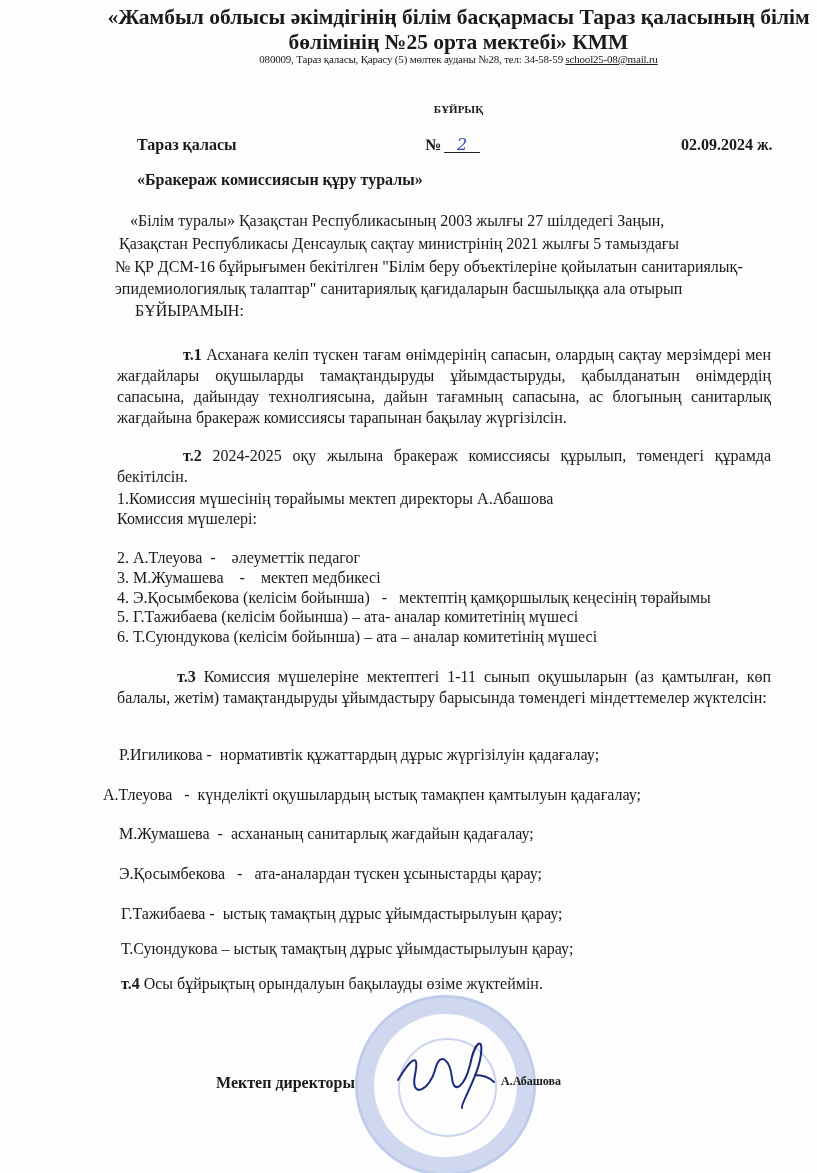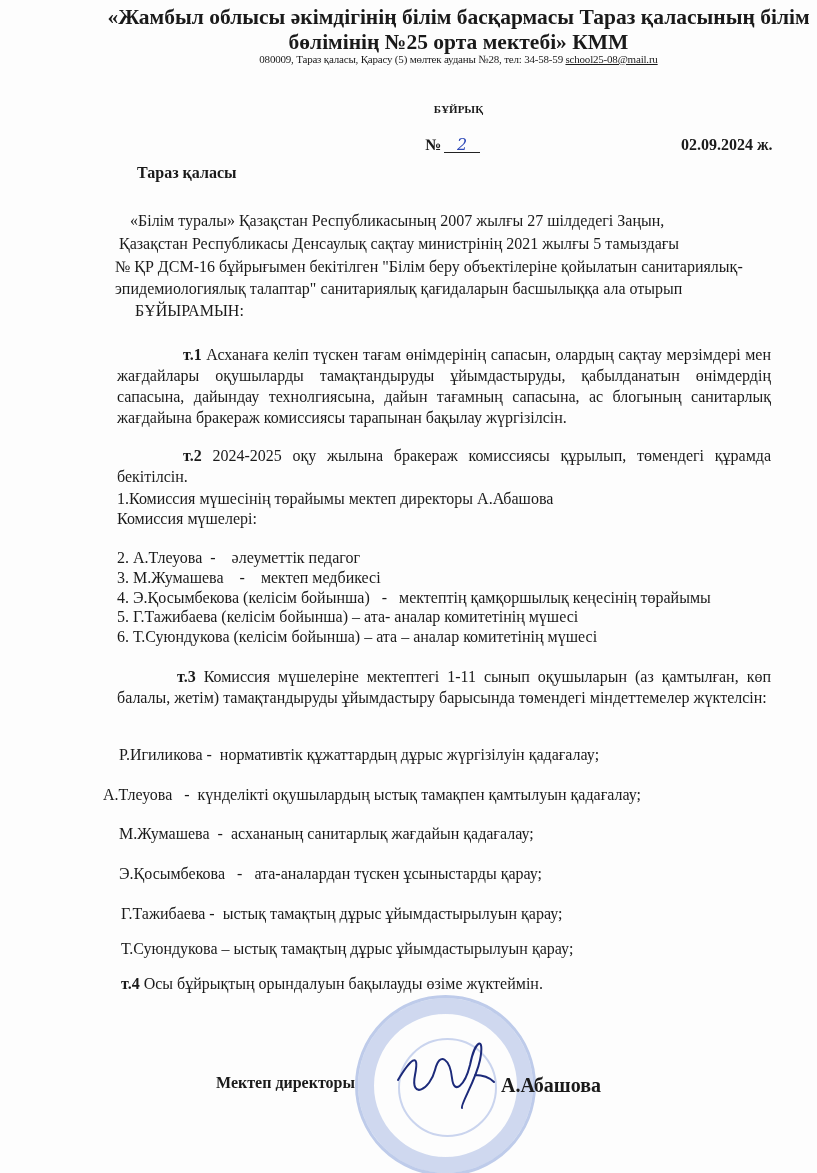--- a/index.html
+++ b/index.html
@@ -50,7 +50,7 @@
 
   <div class="abs title">БҰЙРЫҚ</div>
 
-  <div class="abs meta" style="left:137px;margin-top:28px;">Тараз қаласы</div>
+  <div class="abs meta" style="left:137px;">Тараз қаласы</div>
   <div class="abs meta" style="left:425px;"><span>№</span><span class="num-hand">2</span></div>
   <div class="abs meta" style="left:681px;">02.09.2024 ж.</div>
 

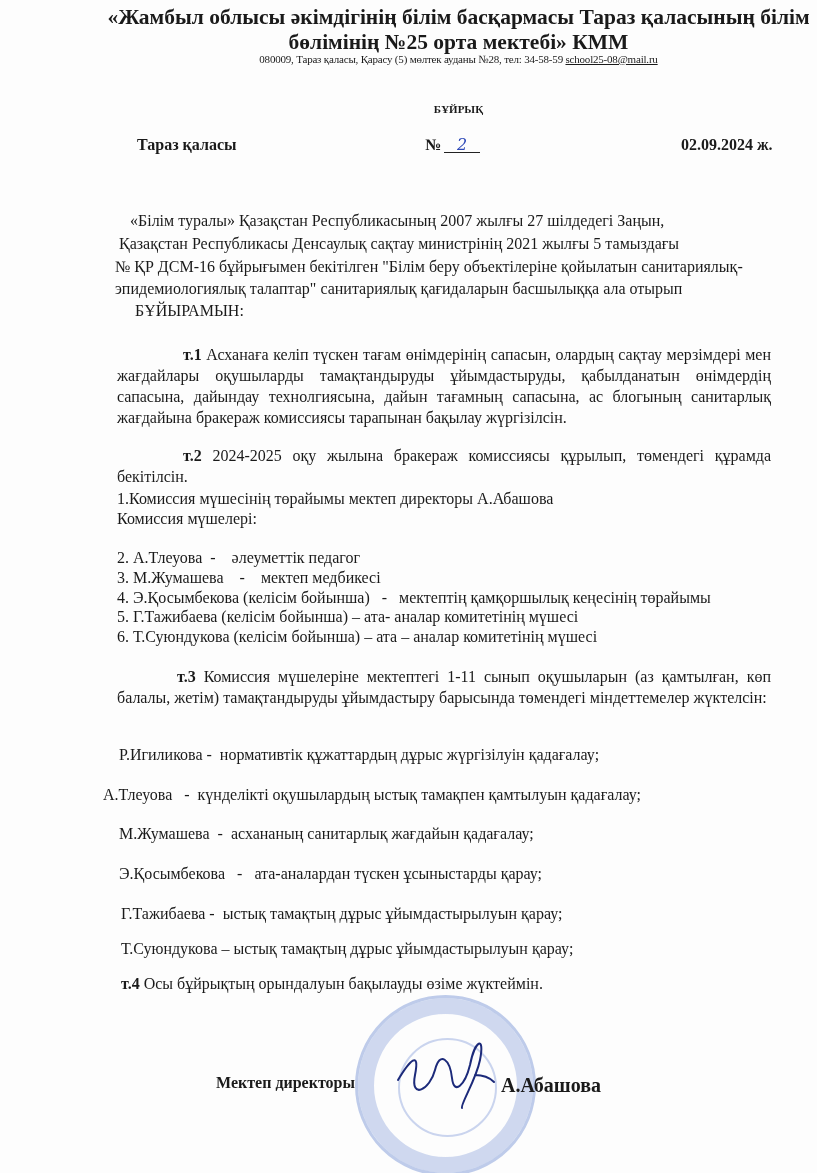--- a/index.html
+++ b/index.html
@@ -54,6 +54,7 @@
   <div class="abs meta" style="left:425px;"><span>№</span><span class="num-hand">2</span></div>
   <div class="abs meta" style="left:681px;">02.09.2024 ж.</div>
 
+  <div class="abs subject">«Бракераж комиссиясын құру туралы»</div>
 
   <div class="line" style="left:130px; top:210px;">«Білім туралы» Қазақстан Республикасының 2007 жылғы 27 шілдедегі Заңын,</div>
   <div class="line" style="left:119px; top:233px;">Қазақстан Республикасы Денсаулық сақтау министрінің  2021 жылғы 5 тамыздағы</div>

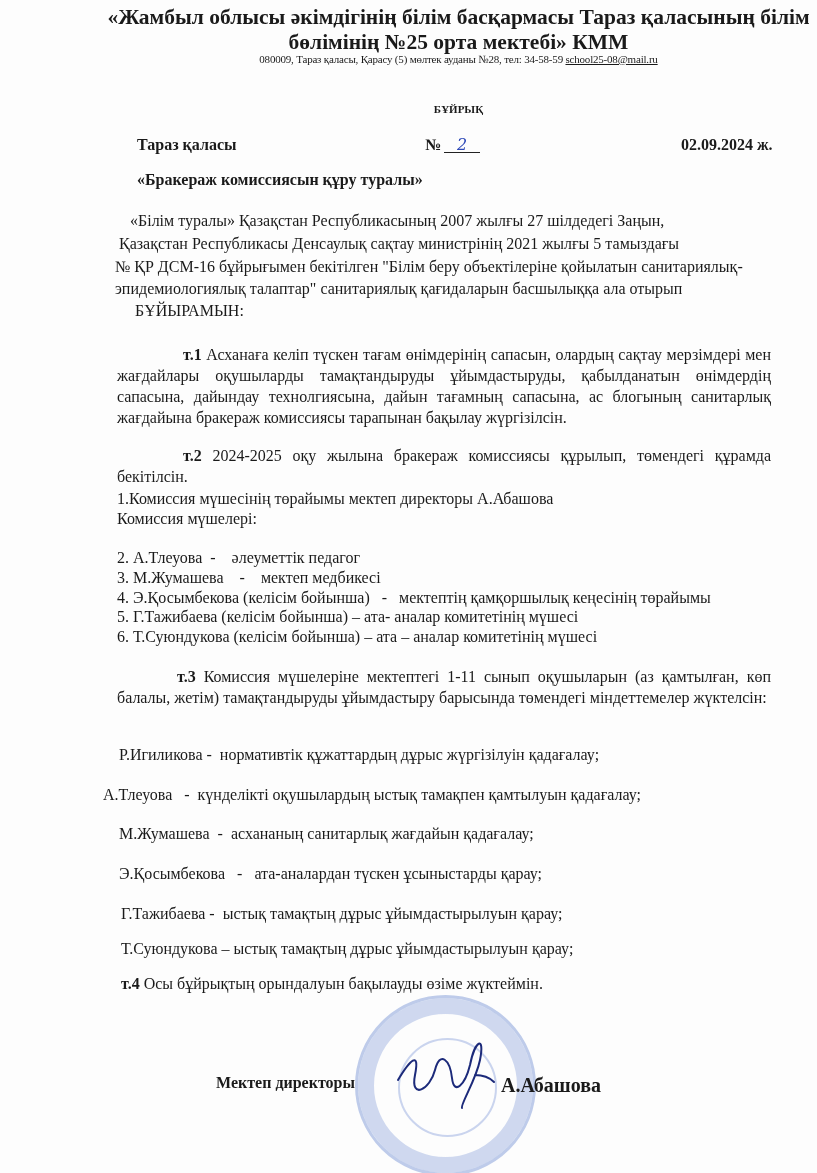--- a/index.html
+++ b/index.html
@@ -56,7 +56,7 @@
 
   <div class="abs subject">«Бракераж комиссиясын құру туралы»</div>
 
-  <div class="line" style="left:130px; top:210px;">«Білім туралы» Қазақстан Республикасының 2007 жылғы 27 шілдедегі Заңын,</div>
+  <div class="line" style="left:130px; top:210px;">«Білім туралы» Қазақстан Республикасының 2003 жылғы 27 шілдедегі Заңын,</div>
   <div class="line" style="left:119px; top:233px;">Қазақстан Республикасы Денсаулық сақтау министрінің  2021 жылғы 5 тамыздағы</div>
   <div class="line" style="left:115px; top:256px;">№ ҚР ДСМ-16 бұйрығымен бекітілген "Білім беру объектілеріне қойылатын санитариялық-</div>
   <div class="line" style="left:115px; top:278px;">эпидемиологиялық талаптар" санитариялық қағидаларын басшылыққа ала отырып</div>

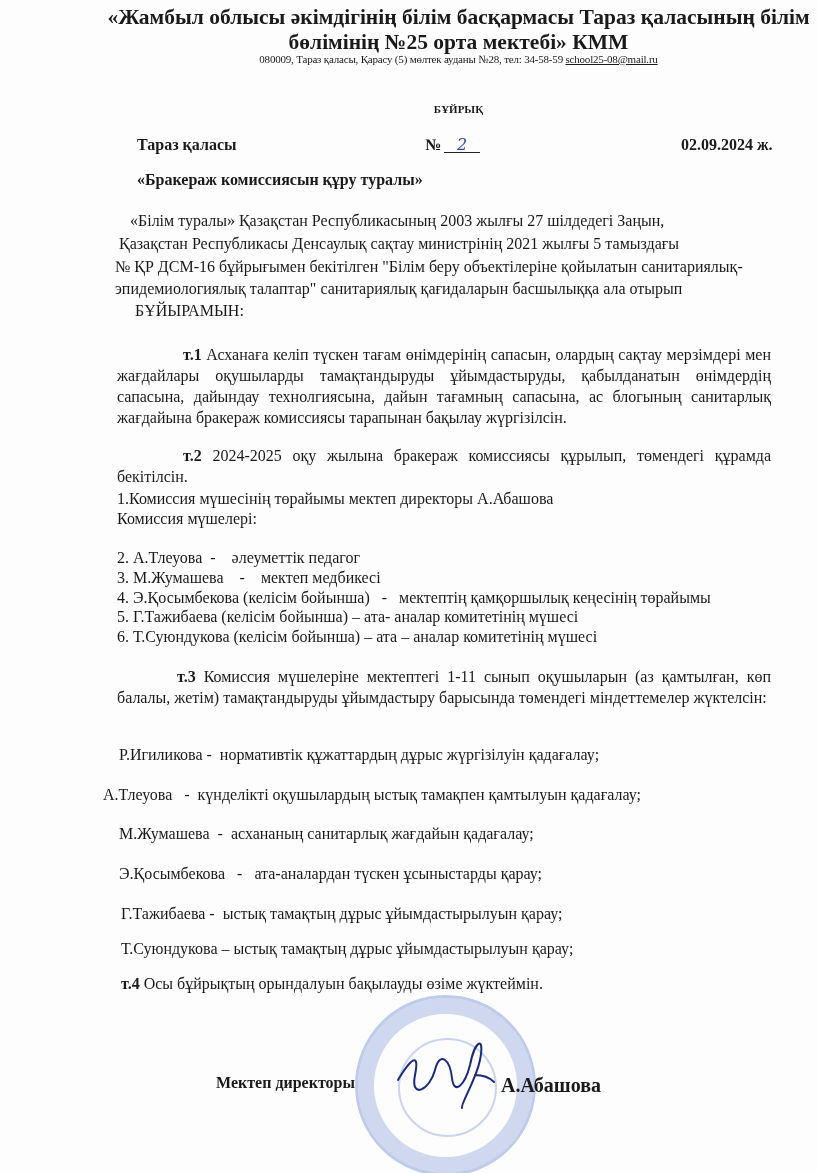--- a/index.html
+++ b/index.html
@@ -37,7 +37,7 @@
     }
     .sig { position: absolute; left: 390px; top: 1030px; }
     .footer-label { left: 216px; top: 1074px; font-weight: bold; font-size: 16px; }
-    .footer-name { left: 501px; top: 1074px; font-weight: bold; font-size: 20px; }
+    .footer-name { left: 501px; top: 1074px; font-weight: bold; font-size: 12px; }
   </style>
 </head>
 <body>

